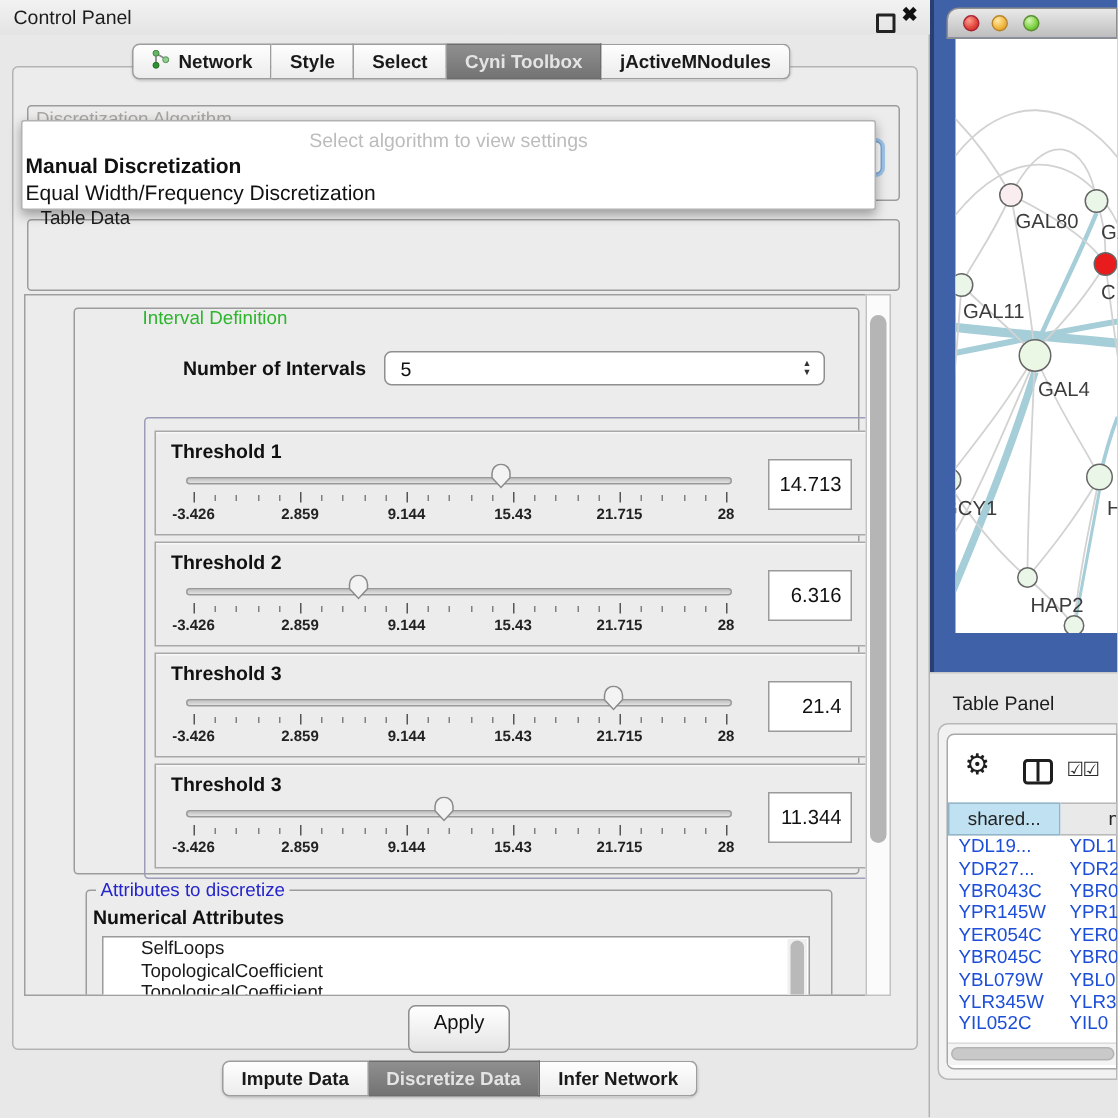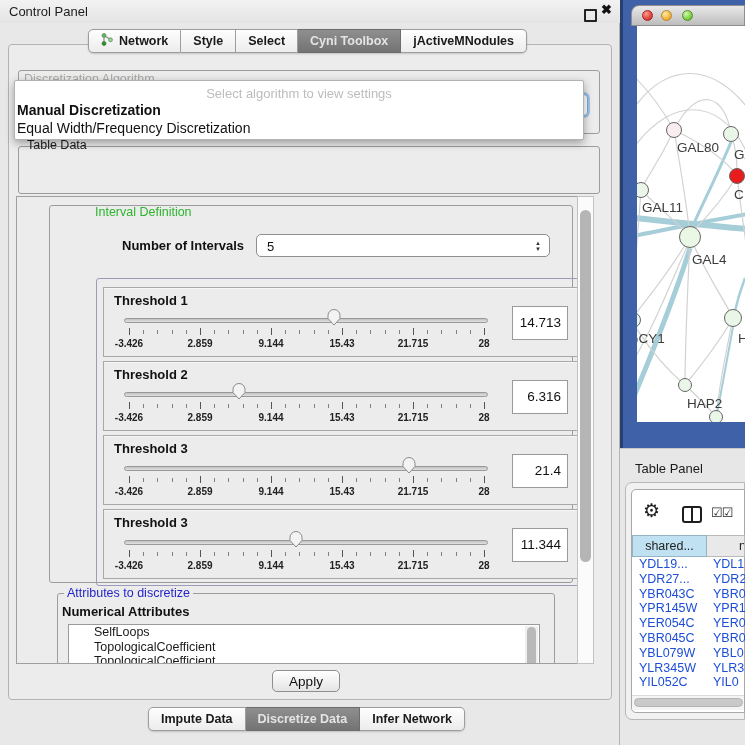--- a/index.html
+++ b/index.html
@@ -81,7 +81,7 @@
   #attr-scroll{position:absolute;right:1px;top:1px;width:13px;height:42px;background:#efefef;}
   #attr-thumb{position:absolute;right:2px;top:1px;width:9px;height:40px;background:#b9b9b9;border-radius:5px;}
 
-  #apply-btn{left:272px;top:670px;width:68px;height:22px;background:linear-gradient(#ffffff,#e4e4e4);
+  #apply-btn{left:272px;top:670px;width:68px;height:32px;background:linear-gradient(#ffffff,#e4e4e4);
     border:1px solid #8f8f8f;border-radius:5px;font-size:13.5px;color:#111;text-align:center;line-height:21px;box-sizing:border-box;}
 
   

